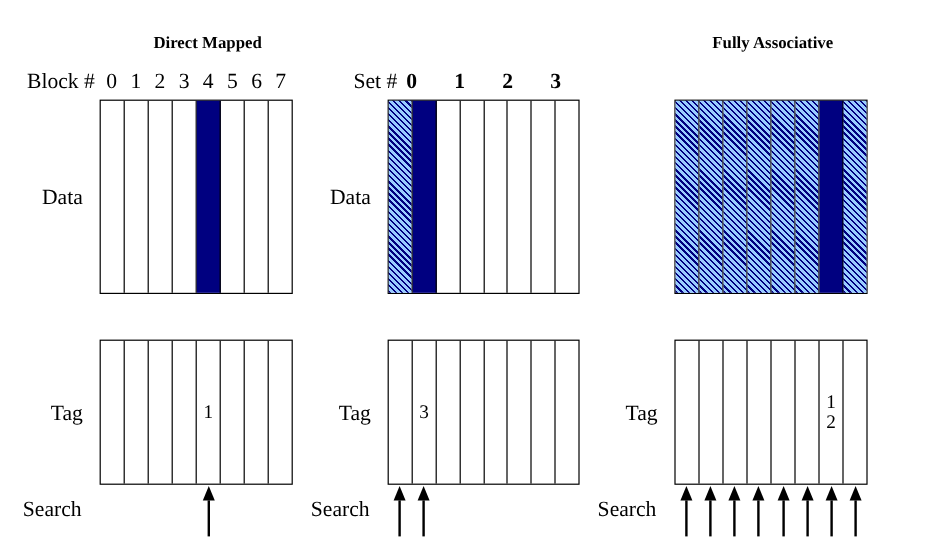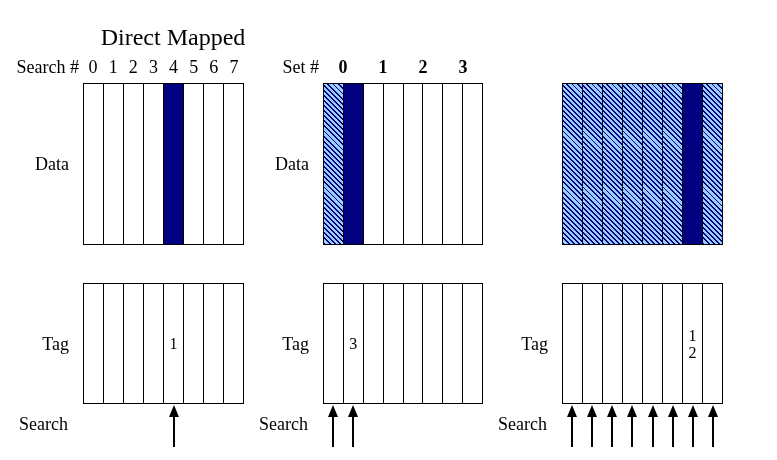--- a/index.html
+++ b/index.html
@@ -15,7 +15,7 @@
   .panel { position:absolute; inset:0; pointer-events:none; }
   .title {
     position:absolute; top:26px; height:22px;
-    font-size:24px; font-weight:normal; text-align:center; line-height:22px;
+    font-size:14px; font-weight:bold; text-align:center; line-height:22px;
     white-space:nowrap;
   }
   .index-label {

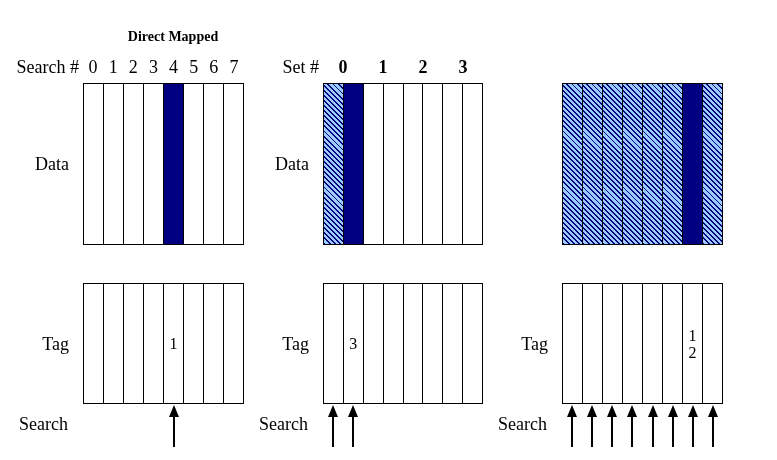--- a/index.html
+++ b/index.html
@@ -153,6 +153,7 @@
     </section>
 
   <section class="panel">
+    <div class="title" style="left: 514px; width: 260px;">Fully Associative</div>
     <div class="index-label" style="width: 558px;"></div>
     <div class="block-rect data-rect" style="left: 562px; top: 83px; width: 161px; height: 162px;">
         <div class="cell hatch"></div>

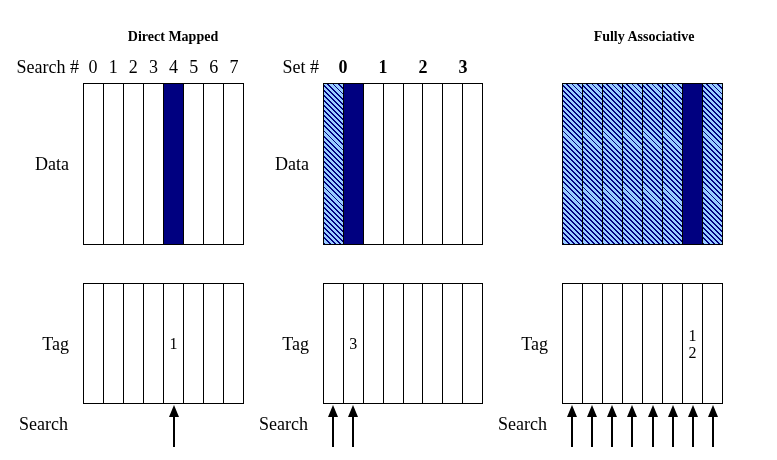--- a/index.html
+++ b/index.html
@@ -71,7 +71,7 @@
 
   <section class="panel">
     <div class="title" style="left: 43px; width: 260px;">Direct Mapped</div>
-    <div class="index-label" style="width: 79px;">Search #</div>
+    <div class="index-label" style="width: 79px;">Block #</div>
     <div class="block-rect data-rect" style="left: 83px; top: 83px; width: 161px; height: 162px;">
         <div class="cell"></div>
         <div class="cell"></div>

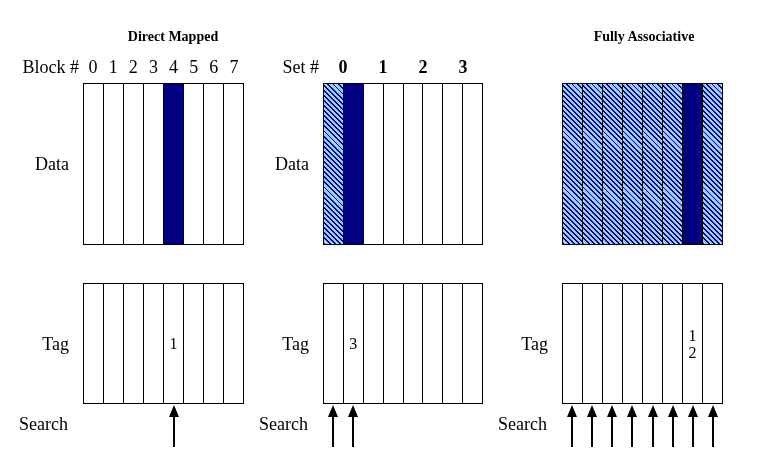--- a/index.html
+++ b/index.html
@@ -112,7 +112,7 @@
     </section>
 
   <section class="panel">
-    <div class="index-label" style="width: 319px;">Set #</div>
+    <div class="index-label" style="width: 319px; margin-left: 12px;">Set #</div>
     <div class="block-rect data-rect" style="left: 323px; top: 83px; width: 160px; height: 162px;">
         <div class="cell hatch"></div>
         <div class="cell hl"></div>

